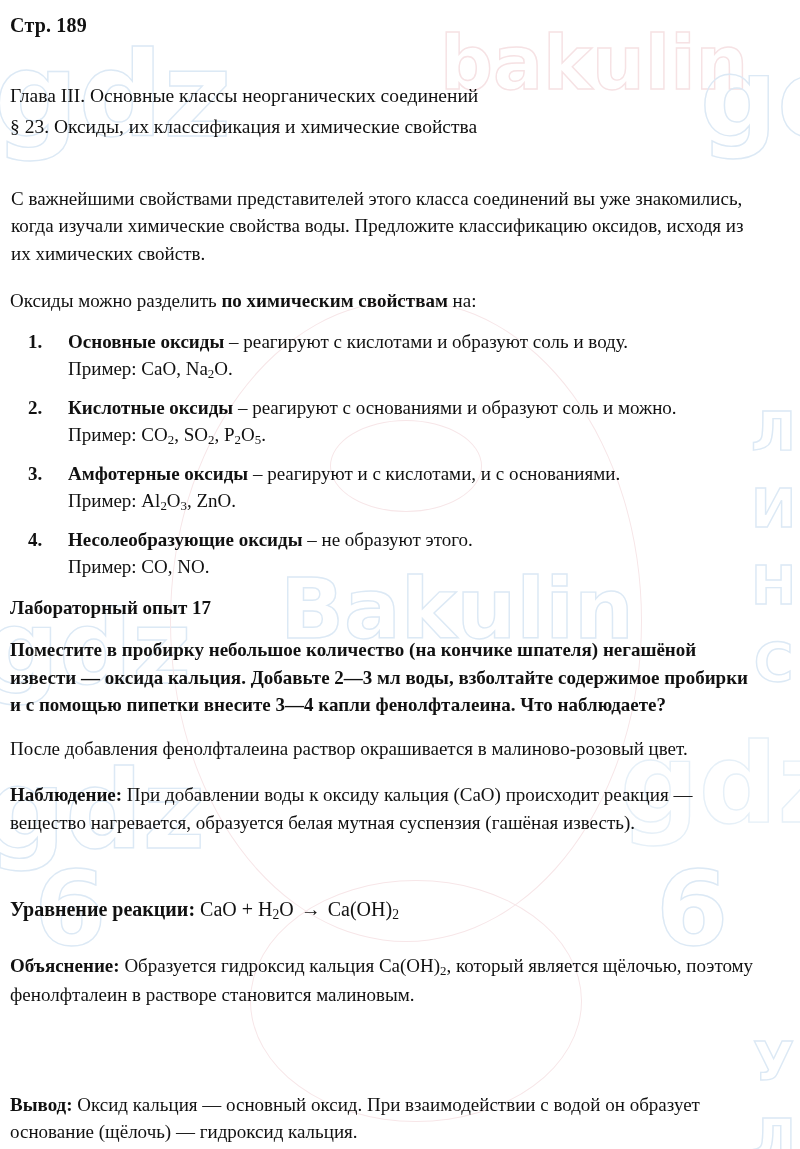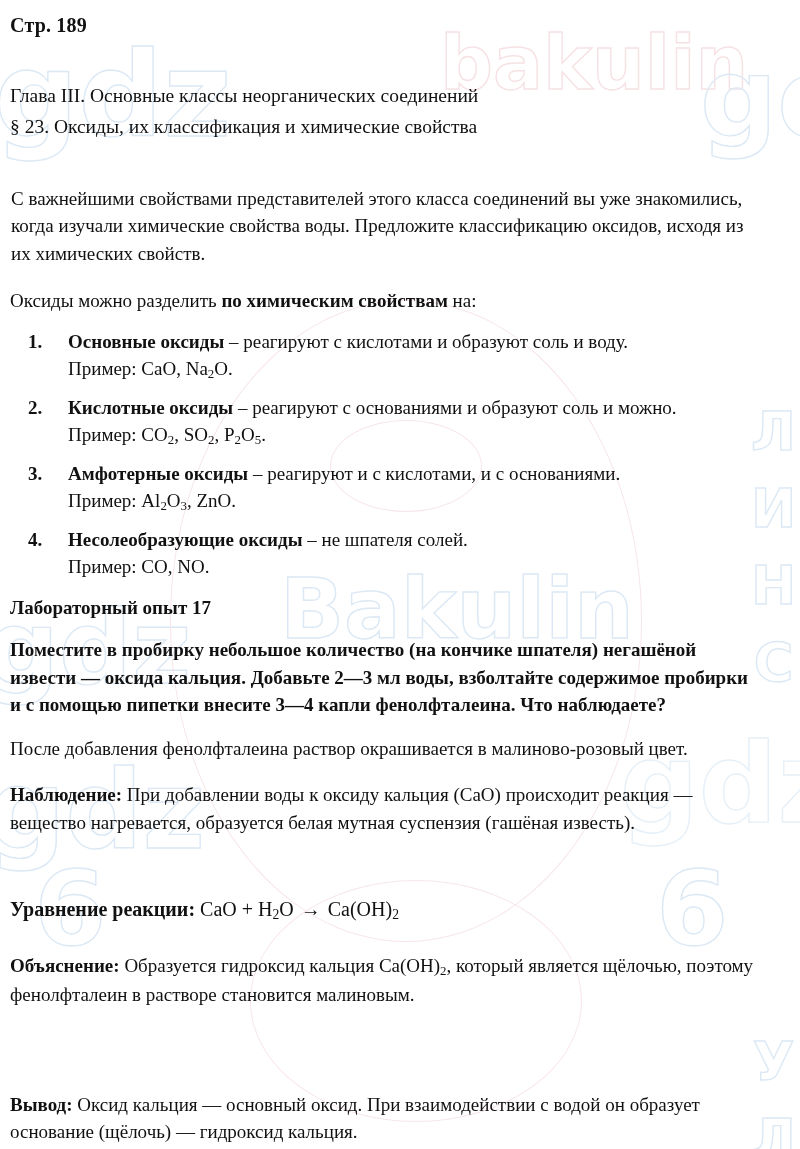--- a/index.html
+++ b/index.html
@@ -179,7 +179,7 @@
       <li><span class="num">1.</span><b>Основные оксиды</b><span> – реагируют с кислотами и образуют соль и воду.</span><span class="ex-line">Пример: CaO, Na<sub>2</sub>O.</span></li>
       <li><span class="num">2.</span><b>Кислотные оксиды</b><span> – реагируют с основаниями и образуют соль и можно.</span><span class="ex-line">Пример: CO<sub>2</sub>, SO<sub>2</sub>, P<sub>2</sub>O<sub>5</sub>.</span></li>
       <li><span class="num">3.</span><b>Амфотерные оксиды</b><span> – реагируют и с кислотами, и с основаниями.</span><span class="ex-line">Пример: Al<sub>2</sub>O<sub>3</sub>, ZnO.</span></li>
-      <li><span class="num">4.</span><b>Несолеобразующие оксиды</b><span> – не шпателя солей.</span><span class="ex-line">Пример: CO, NO.</span></li>
+      <li><span class="num">4.</span><b>Несолеобразующие оксиды</b><span> – не образуют этого.</span><span class="ex-line">Пример: CO, NO.</span></li>
     </ol>
 
   <div class="sub-head">Лабораторный опыт 17</div>

